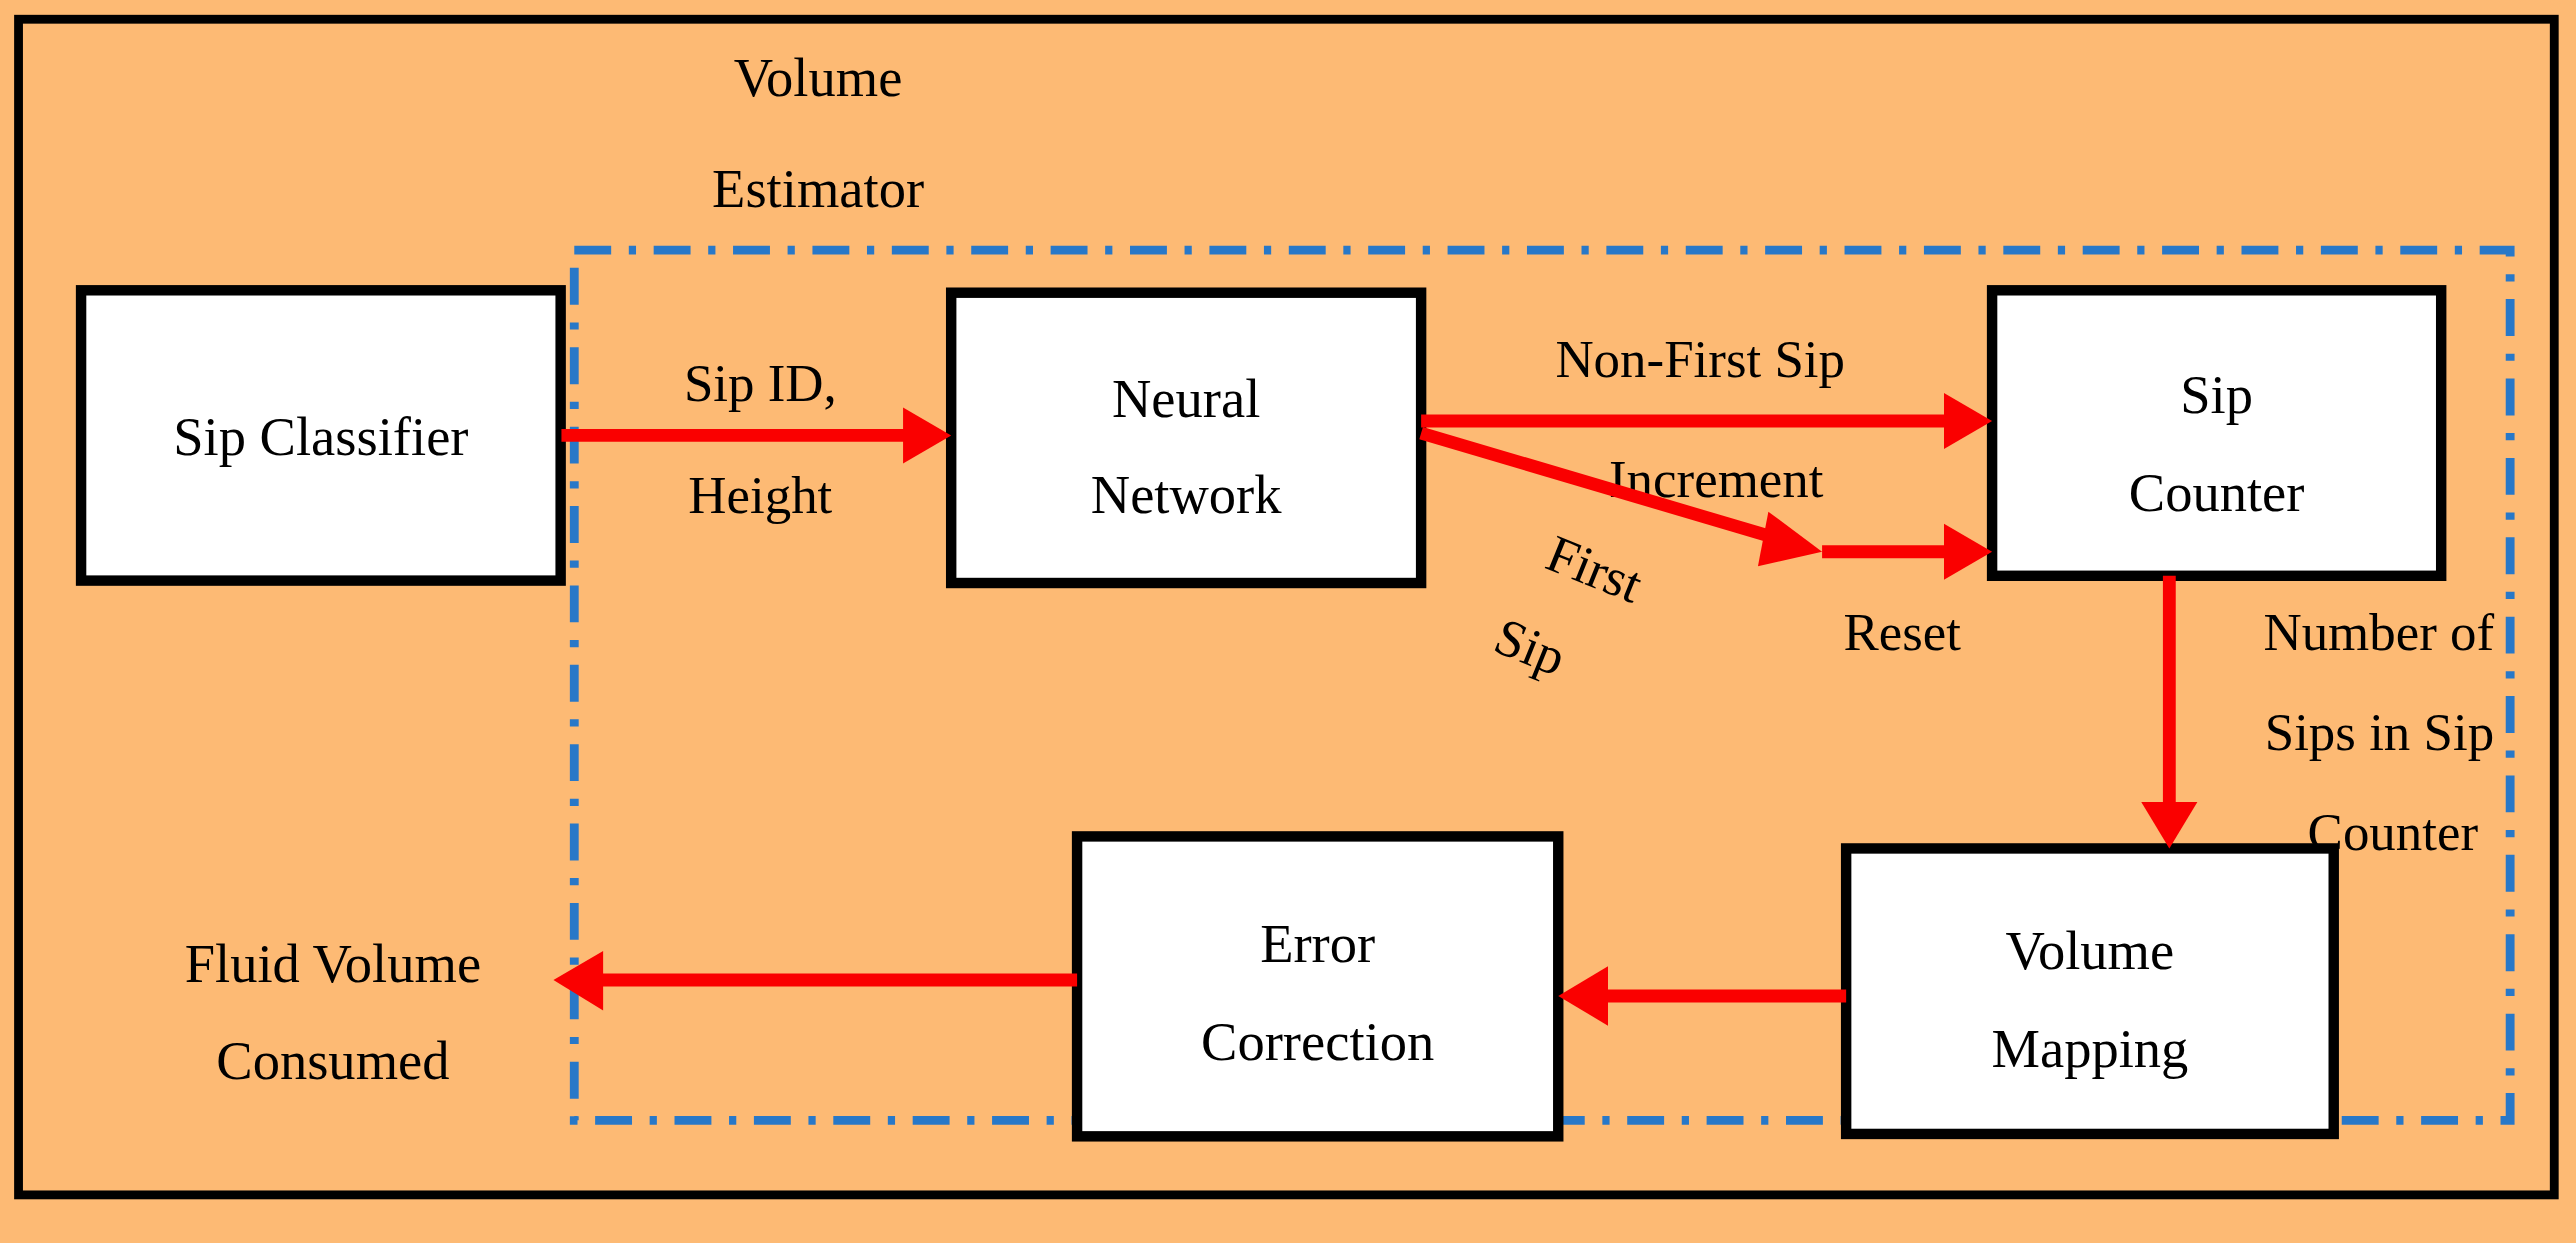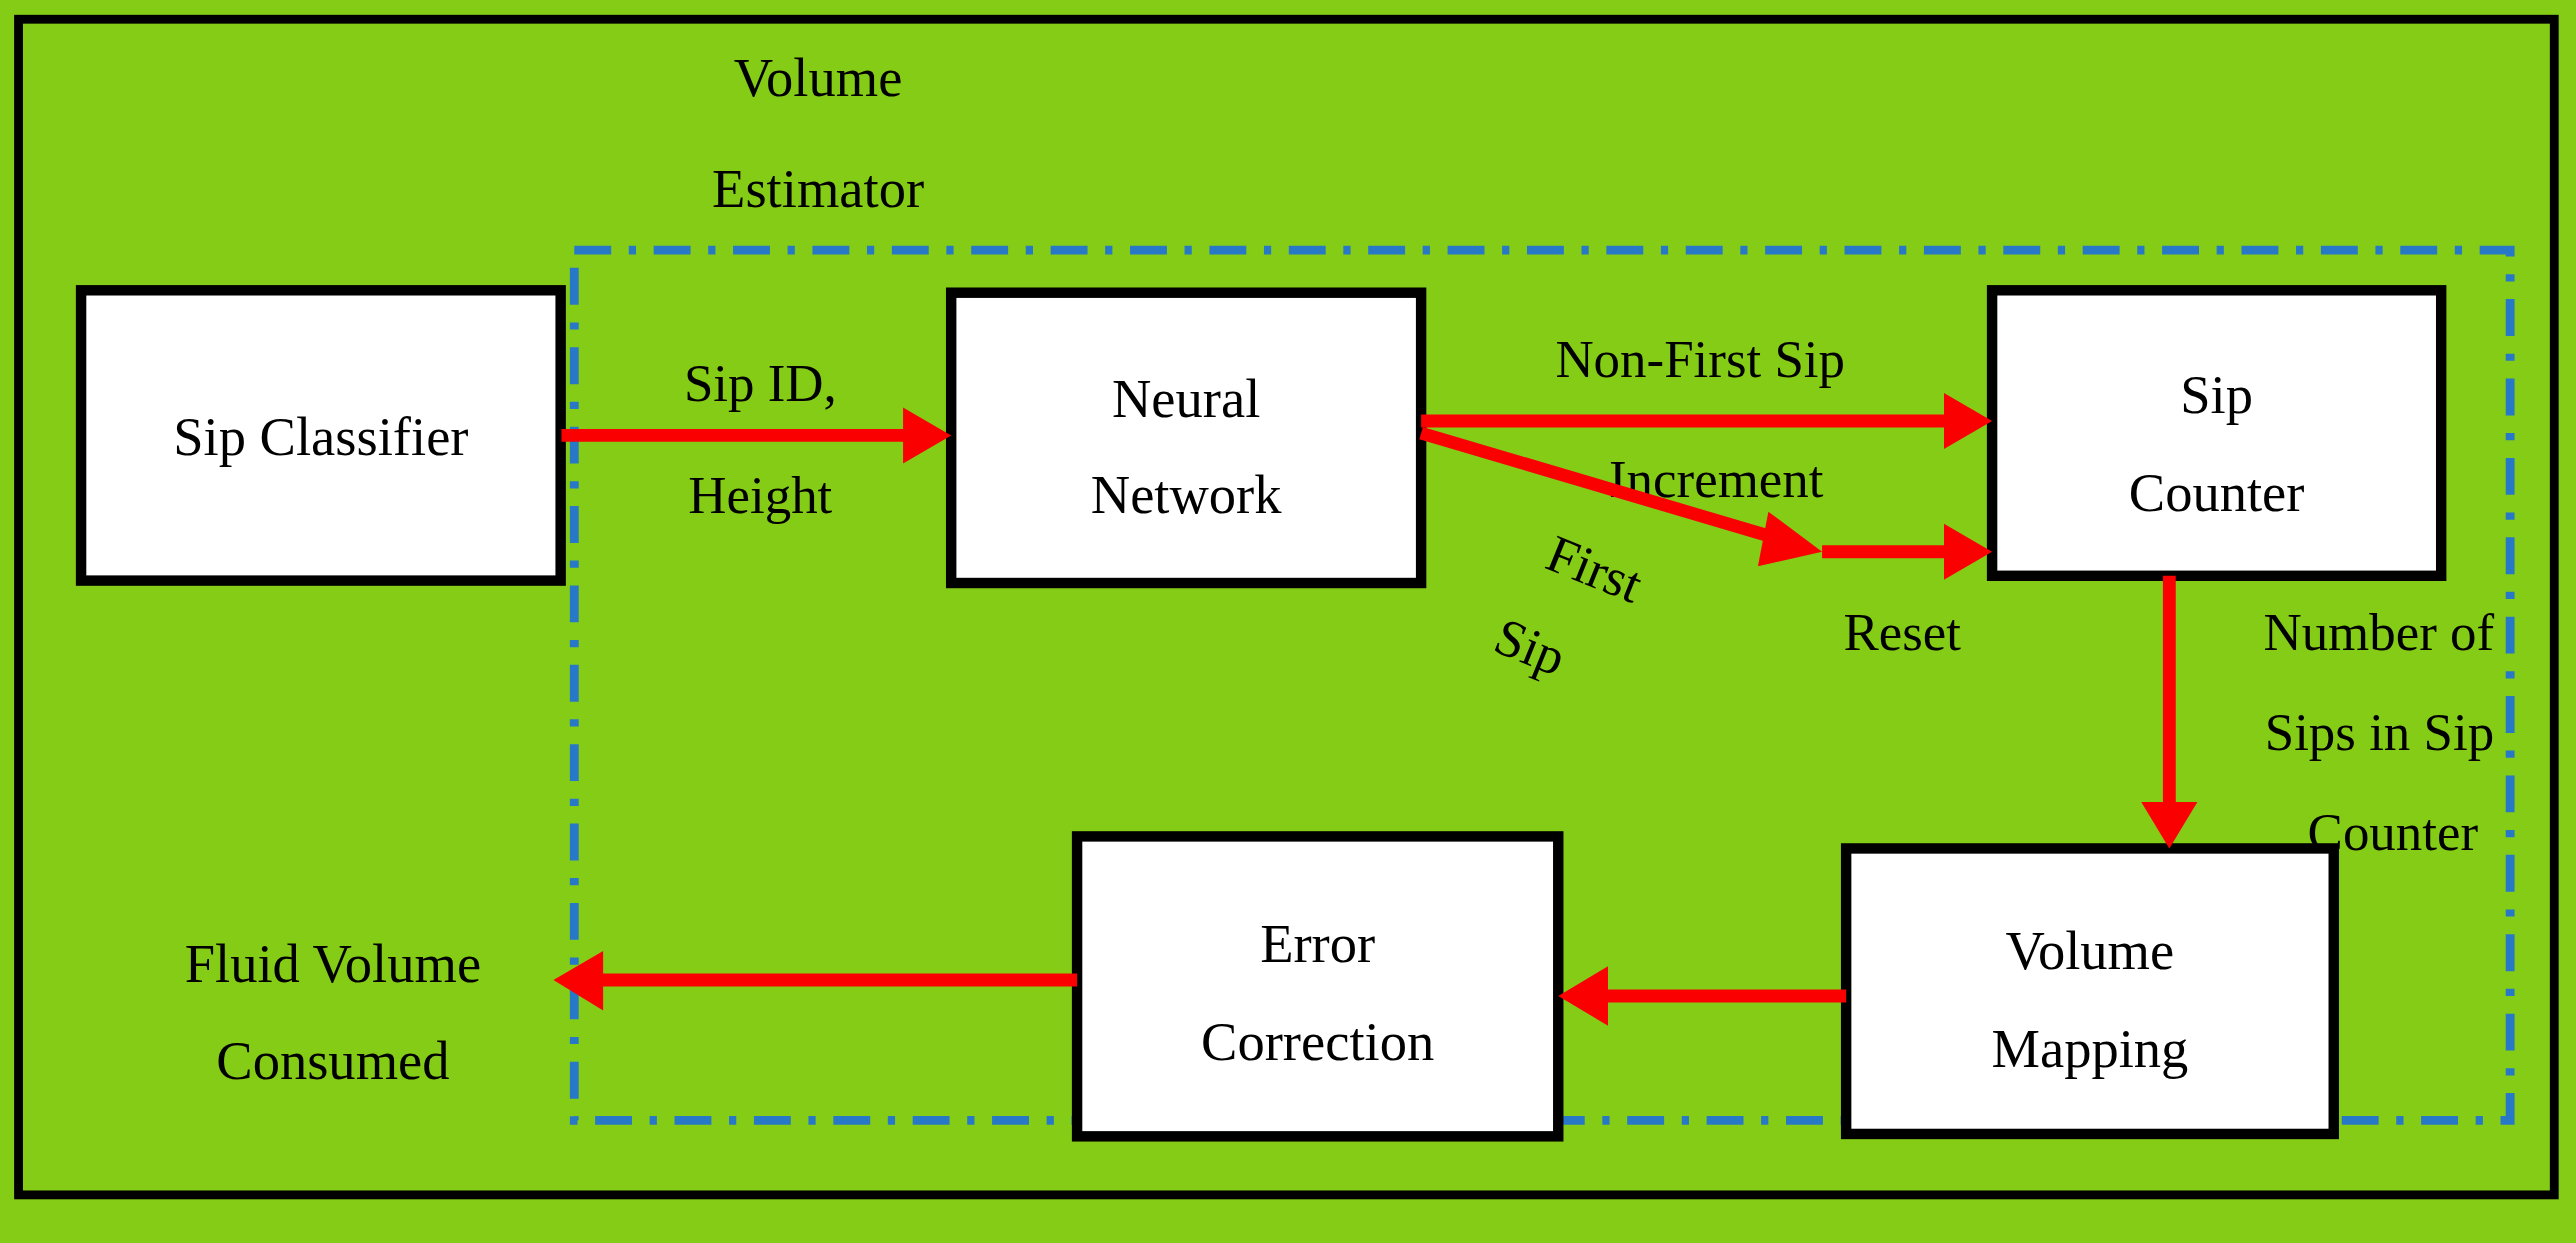--- a/index.html
+++ b/index.html
@@ -11,7 +11,7 @@
     position: relative;
     width: 2576px;
     height: 1243px;
-    background: #84cc16;
+    background: #fdba74;
     font-family: "Liberation Serif", "DejaVu Serif", serif;
     overflow: hidden;
   }

